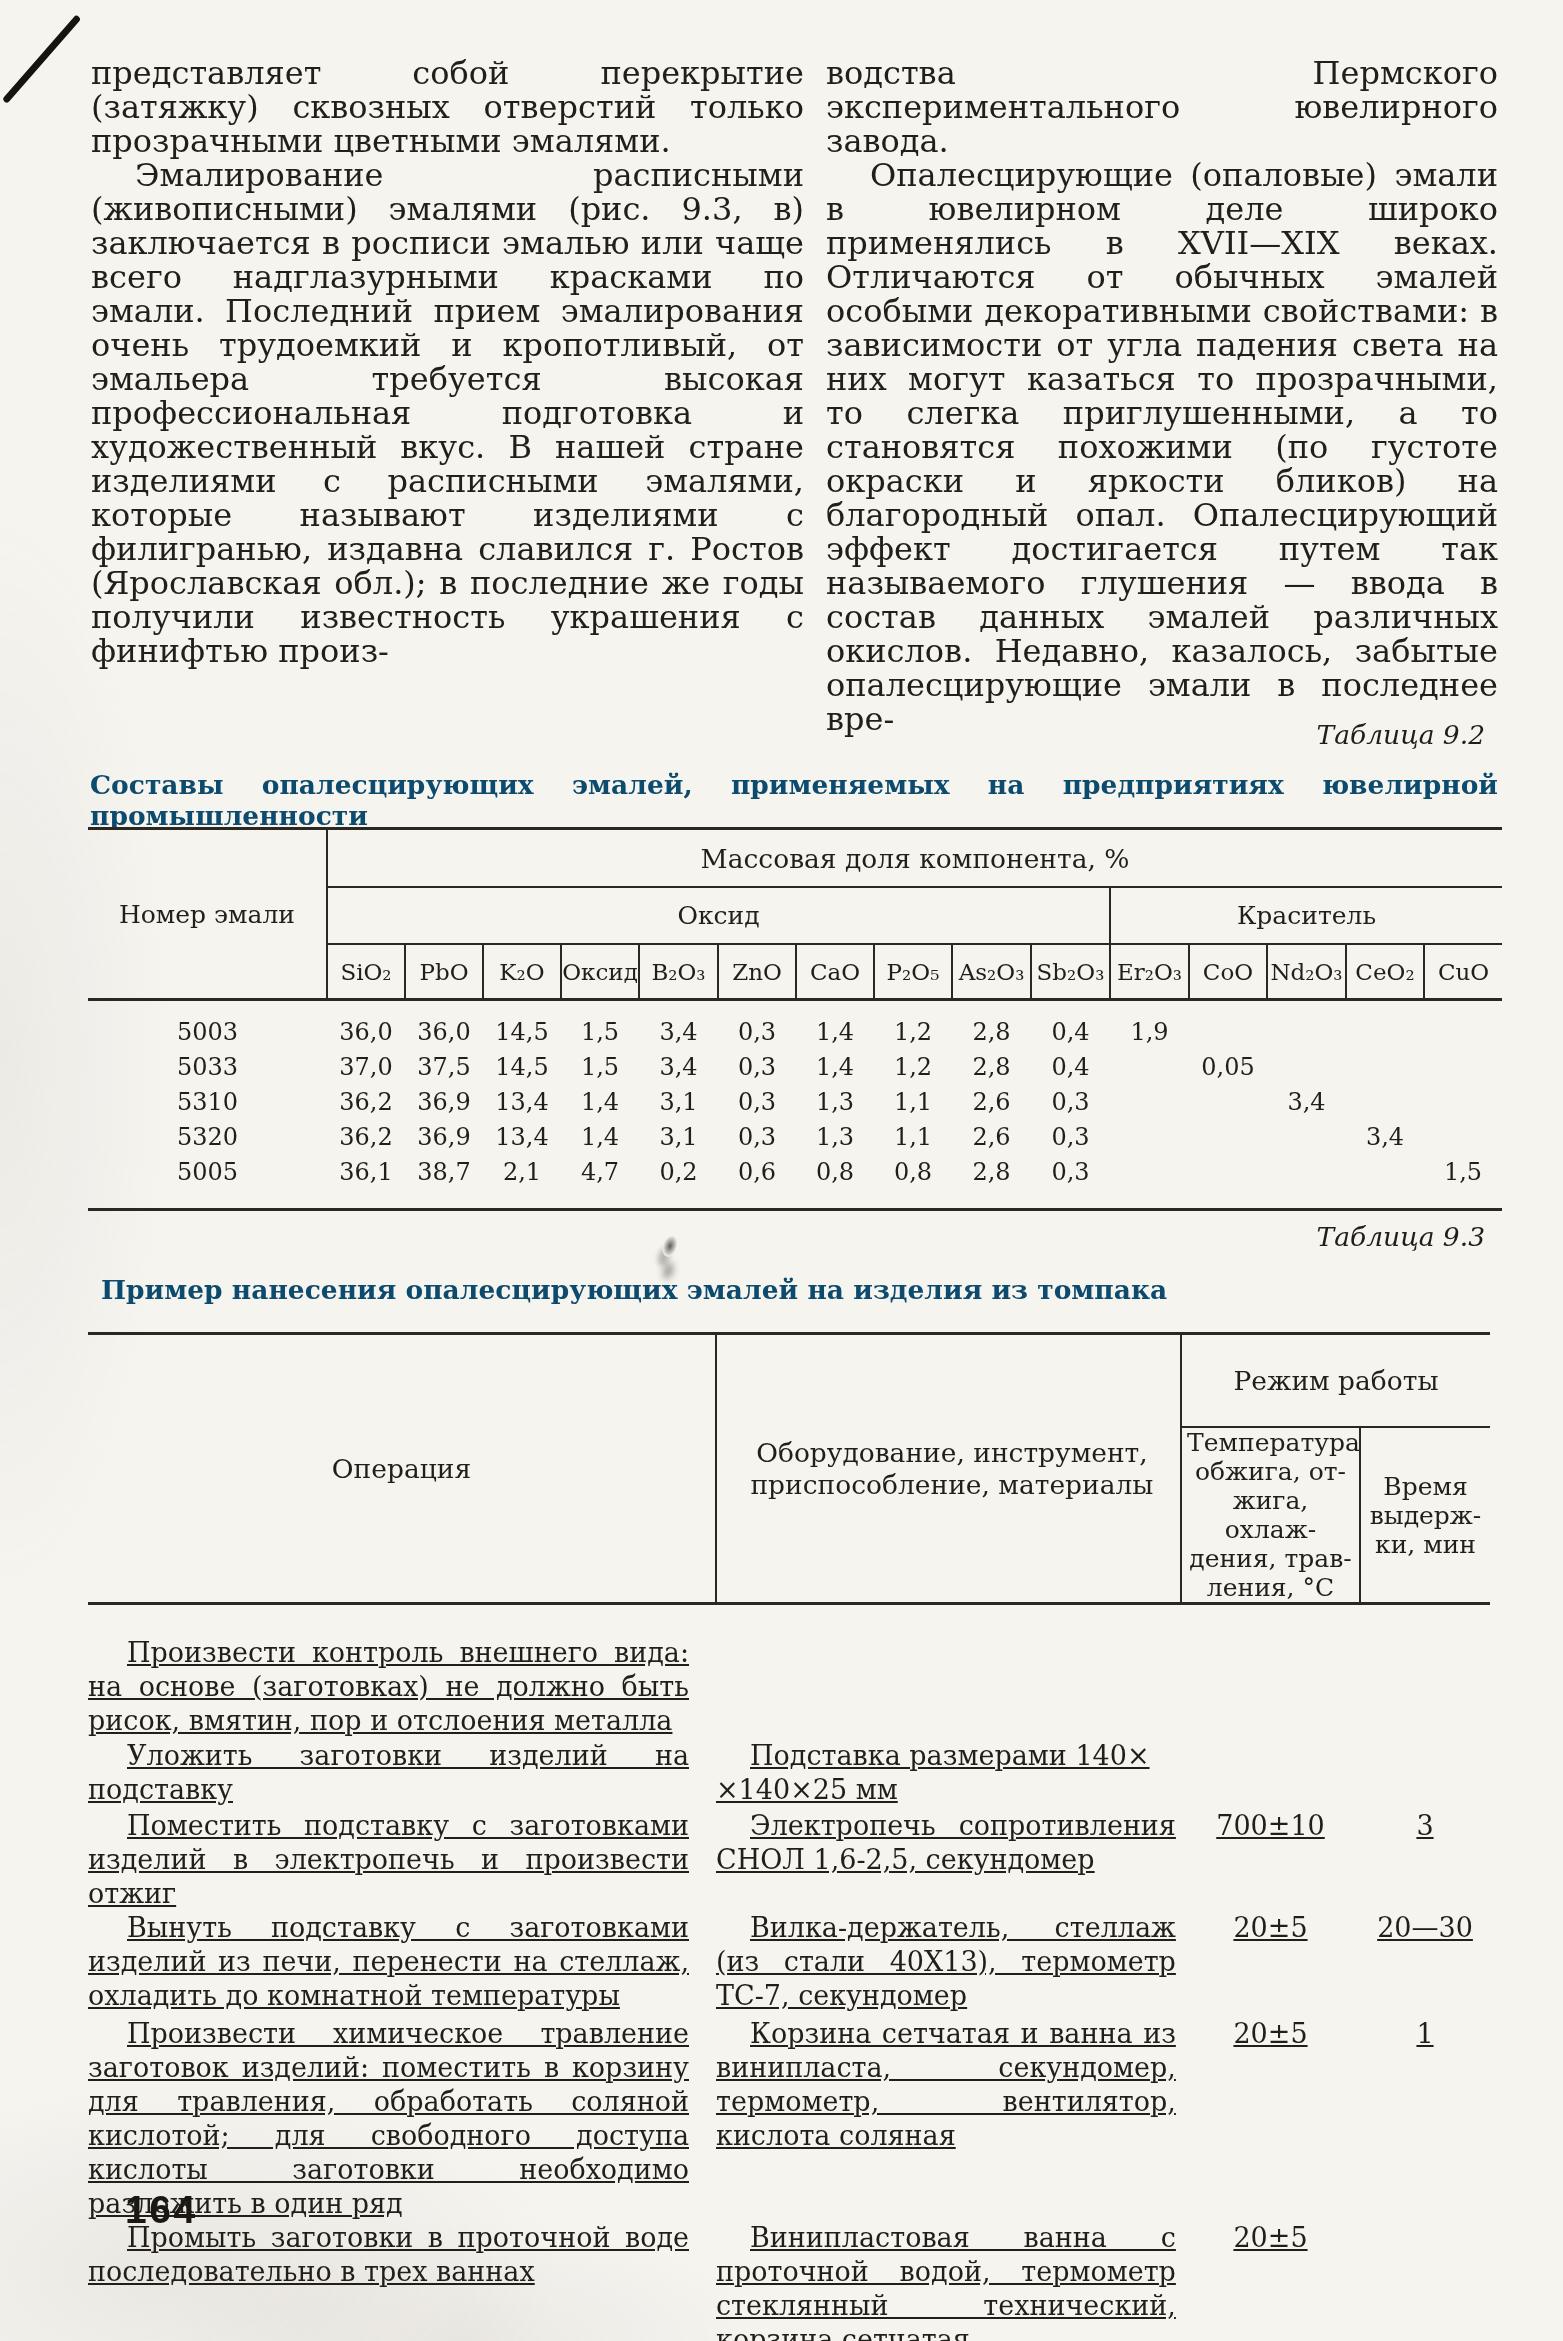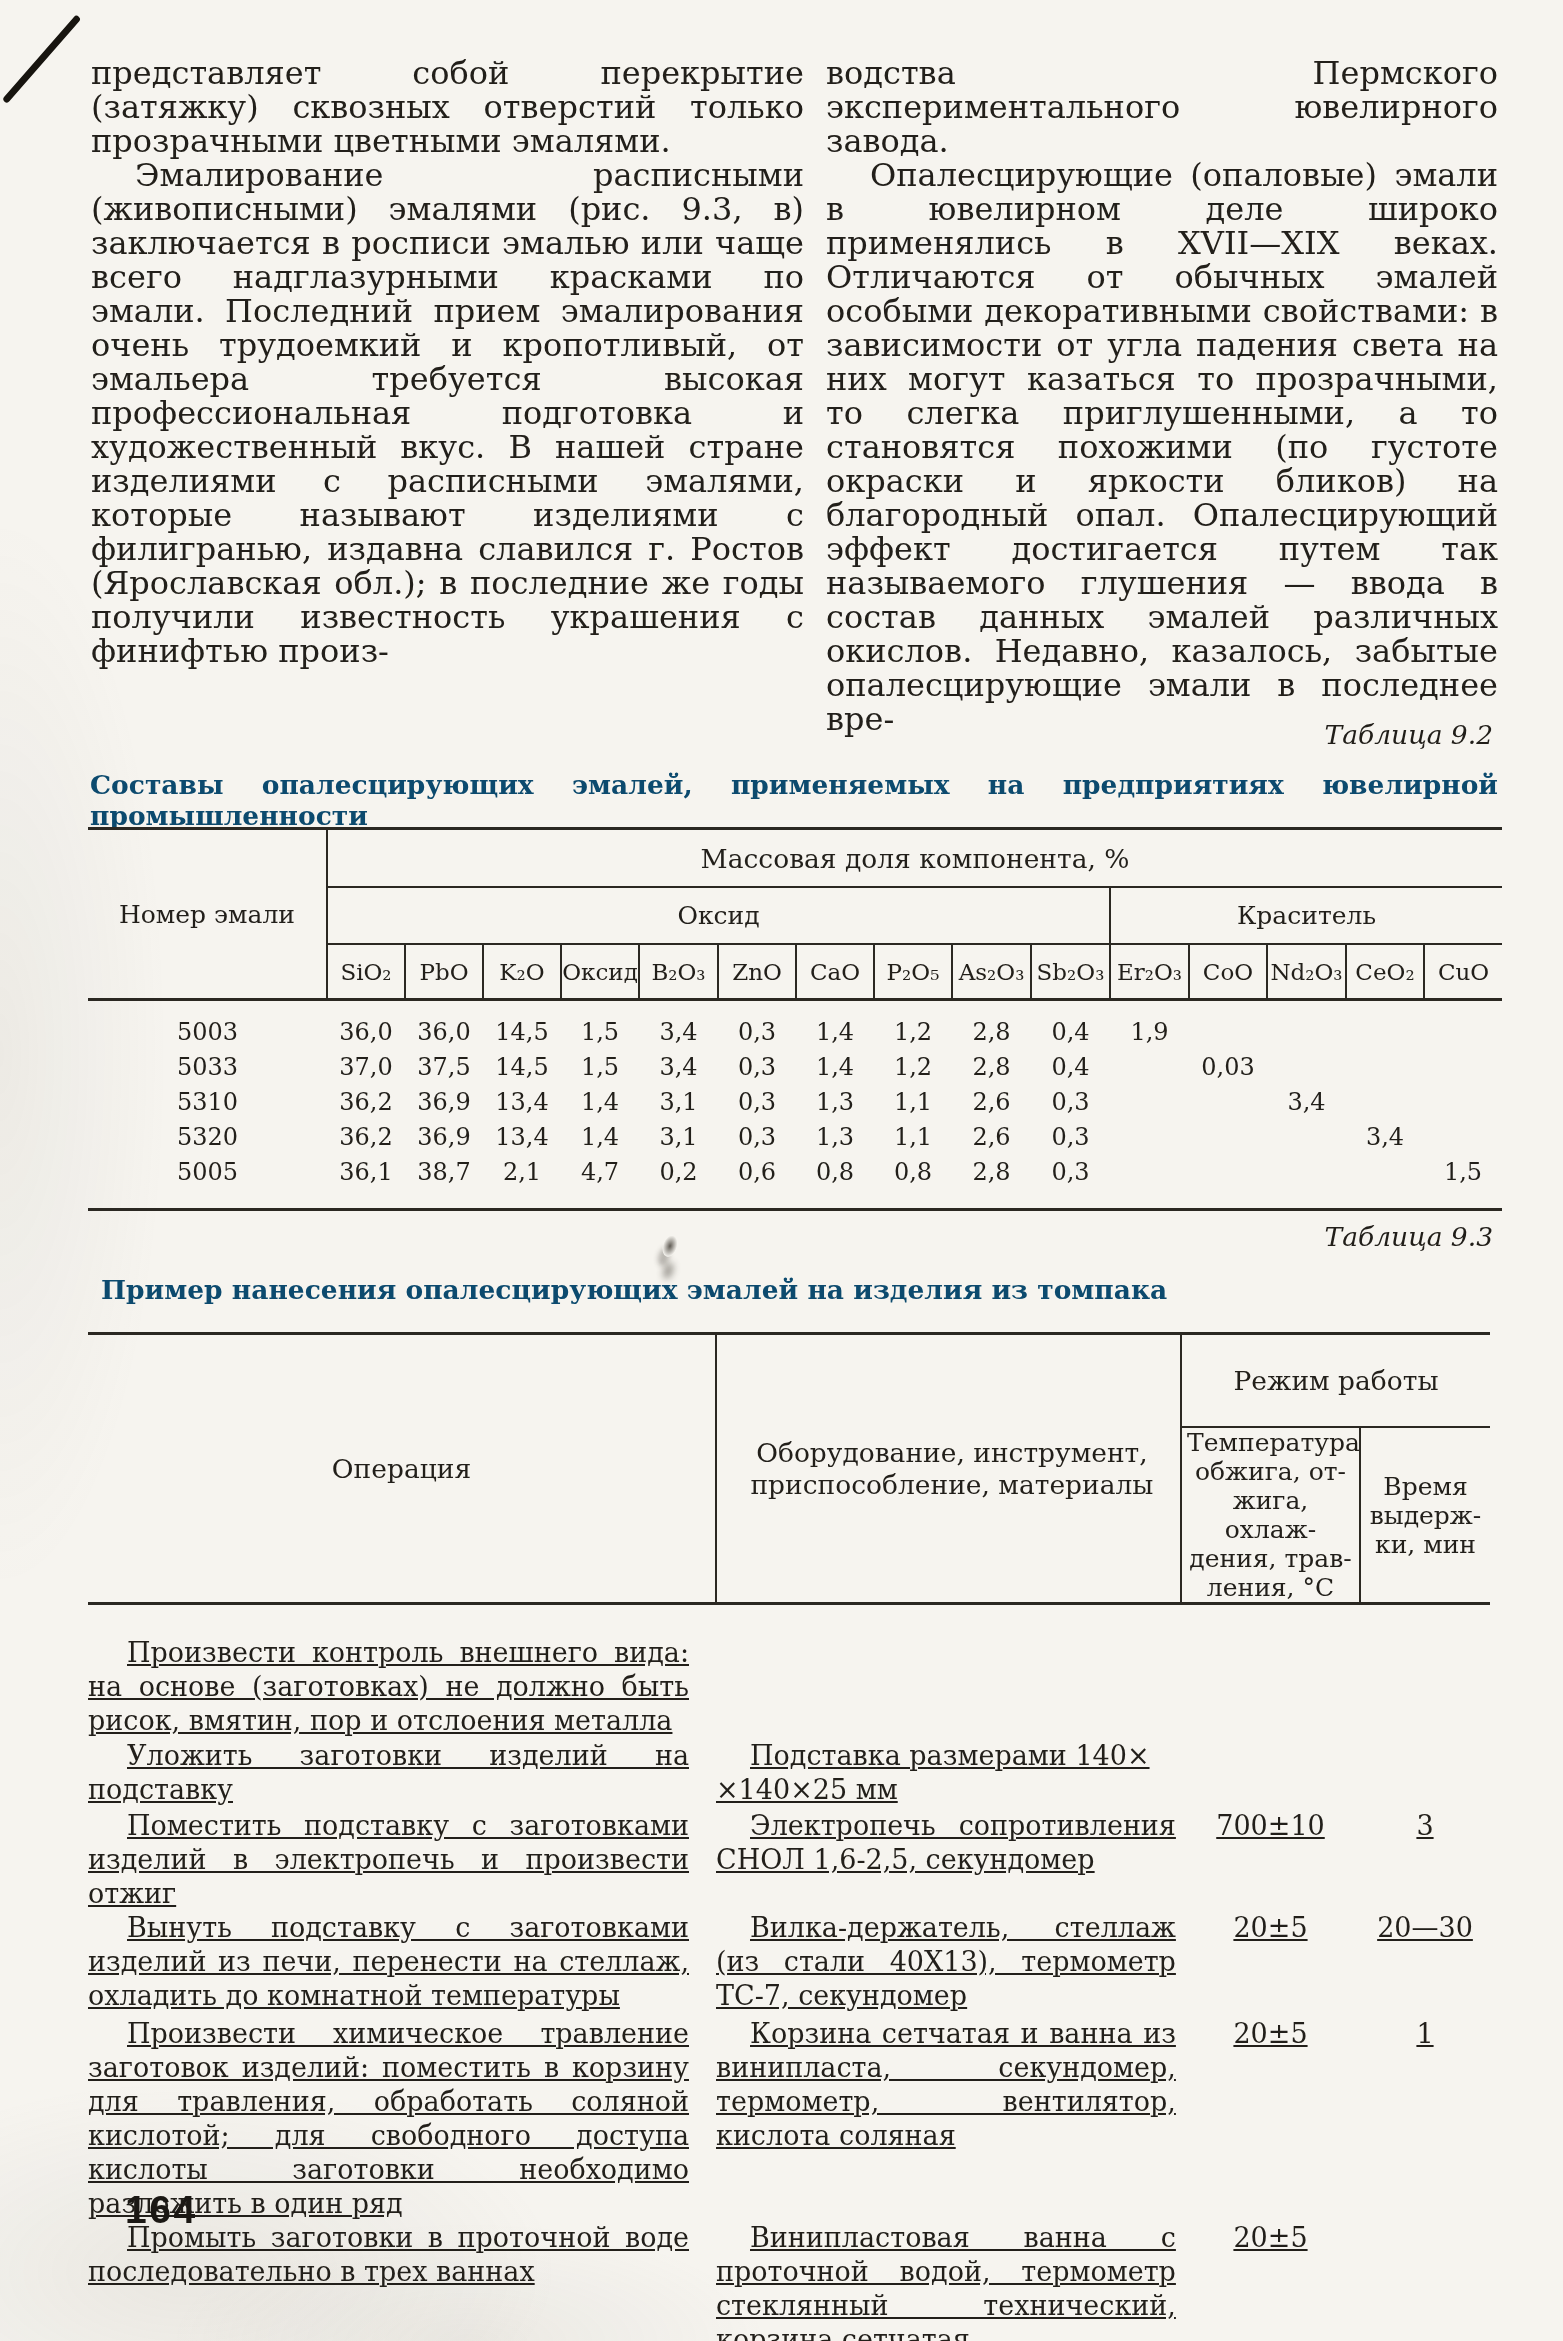--- a/index.html
+++ b/index.html
@@ -26,7 +26,7 @@
   .cols p{margin:0;font-size:32px;line-height:34px;text-align:justify;}
   .cols p.indent{text-indent:44px;}
   
-  .tbl-label{position:absolute;right:71px;font-style:italic;font-size:26.5px;color:#211e19;}
+  .tbl-label{position:absolute;right:79px;font-style:italic;font-size:26.5px;color:#211e19;}
   .lbl-92{top:719px;}
   .lbl-93{top:1221px;}
   .tbl-caption{position:absolute;font-weight:bold;font-size:26.5px;color:#0c4a6e;}

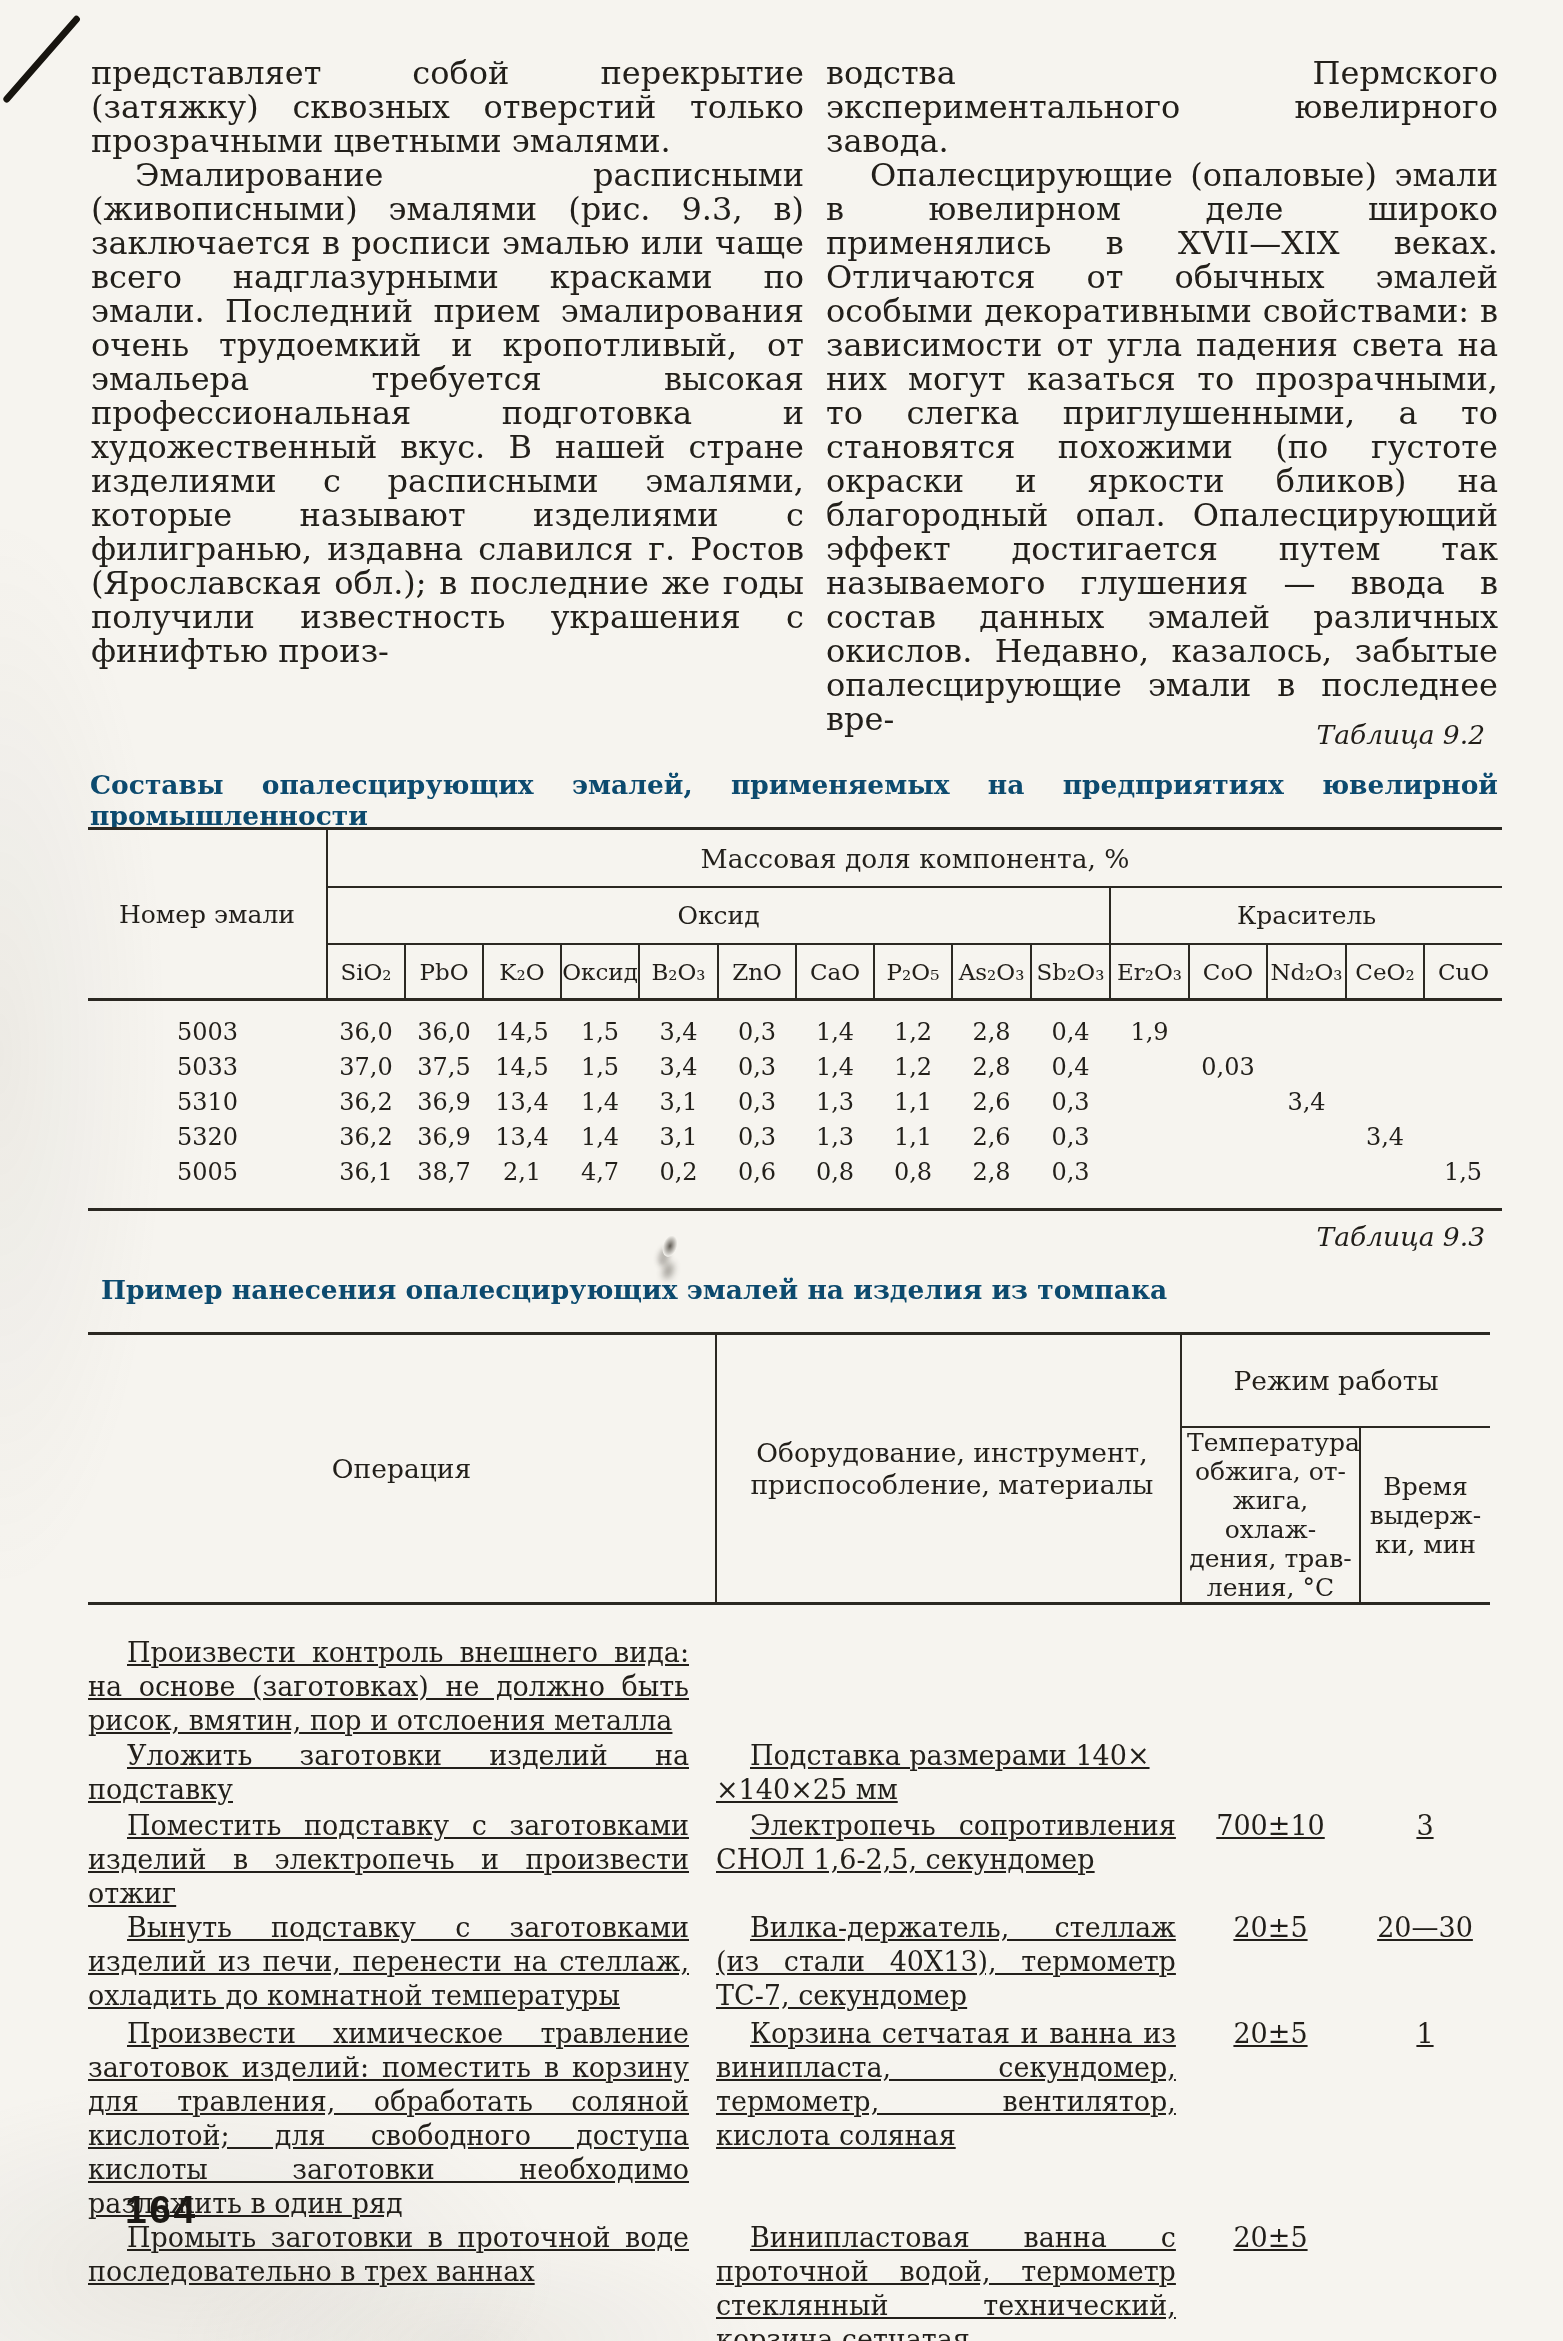--- a/index.html
+++ b/index.html
@@ -174,7 +174,7 @@
       <td>2,8</td>
       <td>0,4</td>
       <td></td>
-      <td>0,03</td>
+      <td>0,05</td>
       <td></td>
       <td></td>
       <td></td>

